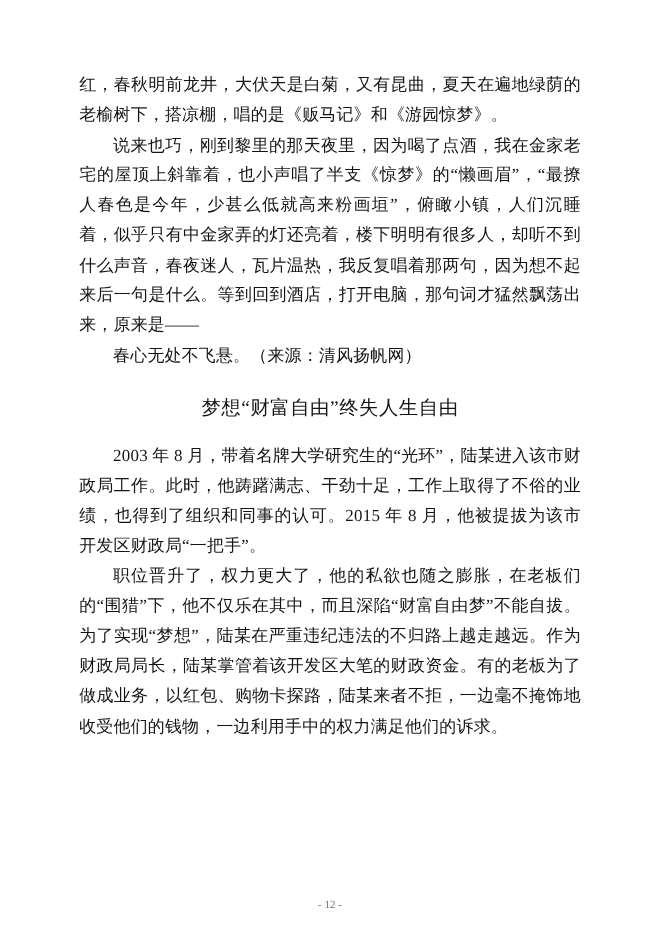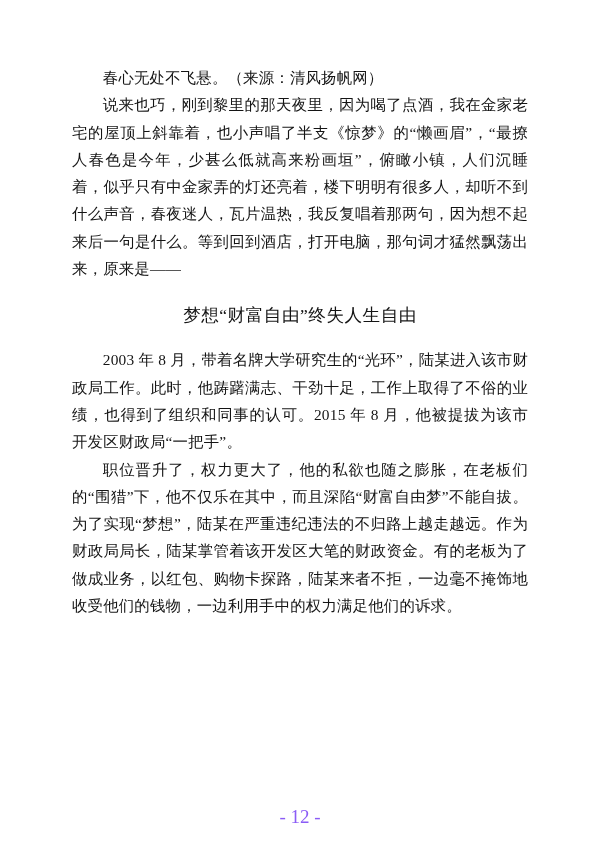--- a/index.html
+++ b/index.html
@@ -59,6 +59,7 @@
 <div class="page">
   <div class="body-text">
 
+    <p>红，春秋明前龙井，大伏天是白菊，又有昆曲，夏天在遍地绿荫的老榆树下，搭凉棚，唱的是《贩马记》和《游园惊梦》。</p>
 
     <p class="indent">春心无处不飞悬。（来源：清风扬帆网）</p>
 

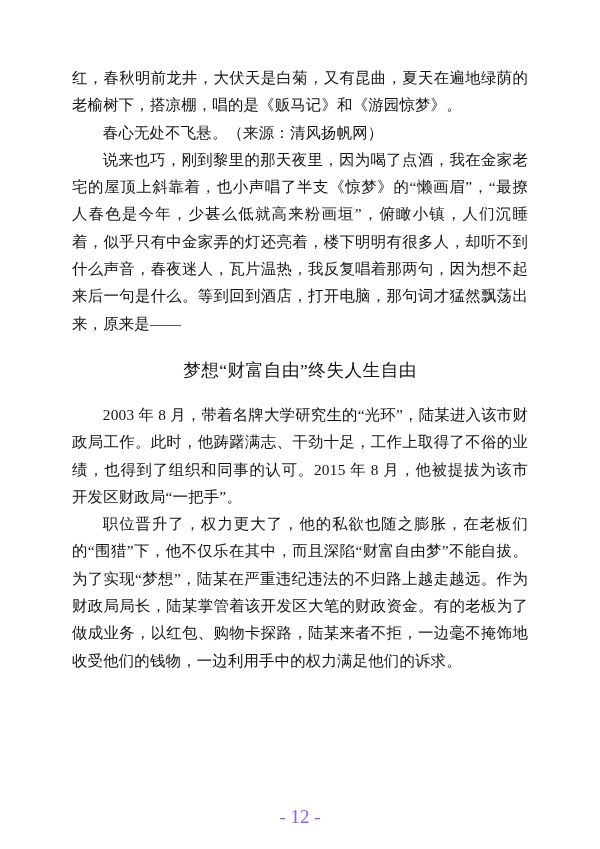--- a/index.html
+++ b/index.html
@@ -61,9 +61,9 @@
 
     <p>红，春秋明前龙井，大伏天是白菊，又有昆曲，夏天在遍地绿荫的老榆树下，搭凉棚，唱的是《贩马记》和《游园惊梦》。</p>
 
+    <p class="indent">说来也巧，刚到黎里的那天夜里，因为喝了点酒，我在金家老宅的屋顶上斜靠着，也小声唱了半支《惊梦》的“懒画眉”，“最撩人春色是今年，少甚么低就高来粉画垣”，俯瞰小镇，人们沉睡着，似乎只有中金家弄的灯还亮着，楼下明明有很多人，却听不到什么声音，春夜迷人，瓦片温热，我反复唱着那两句，因为想不起来后一句是什么。等到回到酒店，打开电脑，那句词才猛然飘荡出来，原来是——</p>
+
     <p class="indent">春心无处不飞悬。（来源：清风扬帆网）</p>
-
-    <p class="indent">说来也巧，刚到黎里的那天夜里，因为喝了点酒，我在金家老宅的屋顶上斜靠着，也小声唱了半支《惊梦》的“懒画眉”，“最撩人春色是今年，少甚么低就高来粉画垣”，俯瞰小镇，人们沉睡着，似乎只有中金家弄的灯还亮着，楼下明明有很多人，却听不到什么声音，春夜迷人，瓦片温热，我反复唱着那两句，因为想不起来后一句是什么。等到回到酒店，打开电脑，那句词才猛然飘荡出来，原来是——</p>
 
 
     <h1 class="article-title">梦想“财富自由”终失人生自由</h1>

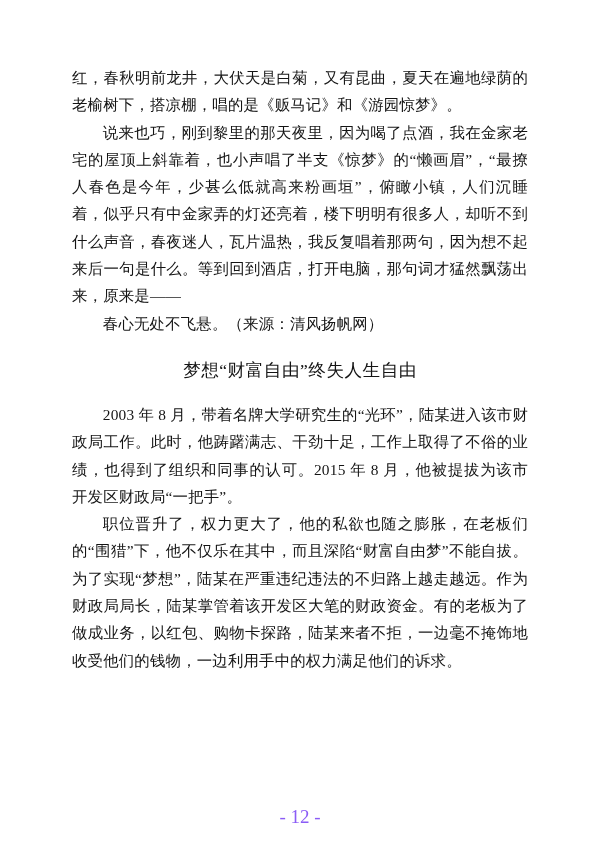--- a/index.html
+++ b/index.html
@@ -49,8 +49,8 @@
     bottom: 21px;
     width: 100%;
     text-align: center;
-    font-size: 19px;
-    color: #8b5cf6;
+    font-size: 10px;
+    color: #737373;
   }
 </style>
 </head>

